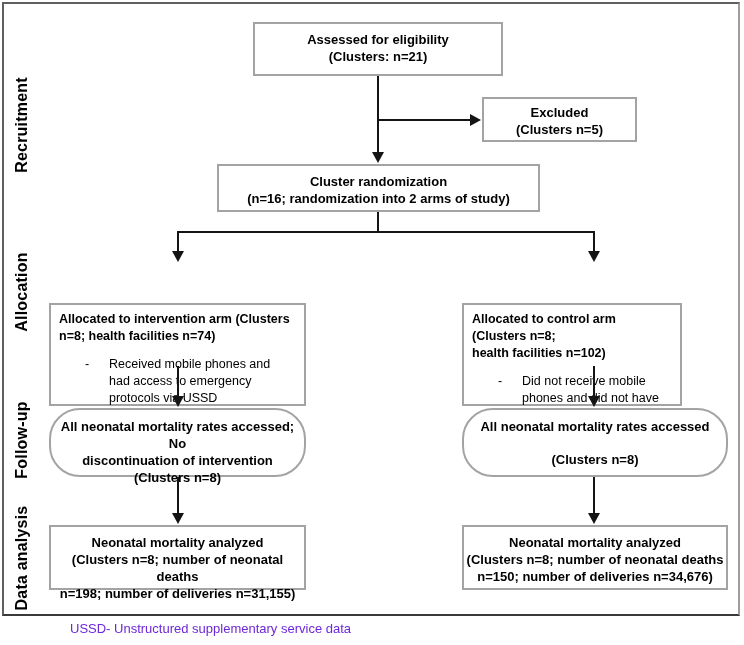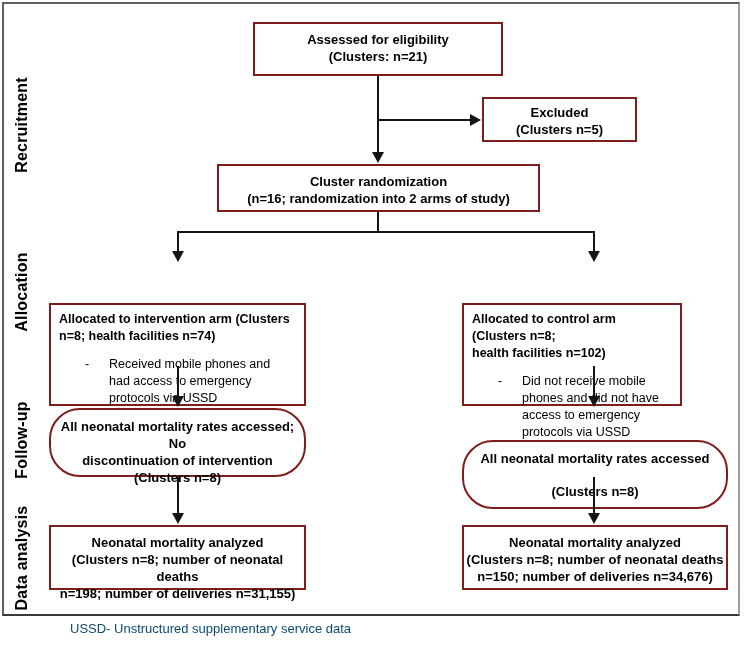--- a/index.html
+++ b/index.html
@@ -13,7 +13,7 @@
     background:transparent;
   }
   .box{
-    position:absolute;border:2px solid #7f1d1d;background:#fff;box-sizing:border-box;
+    position:absolute;border:2px solid #a3a3a3;background:#fff;box-sizing:border-box;
     font-weight:bold;font-size:13px;line-height:17px;
   }
   .box.centered{text-align:center;}

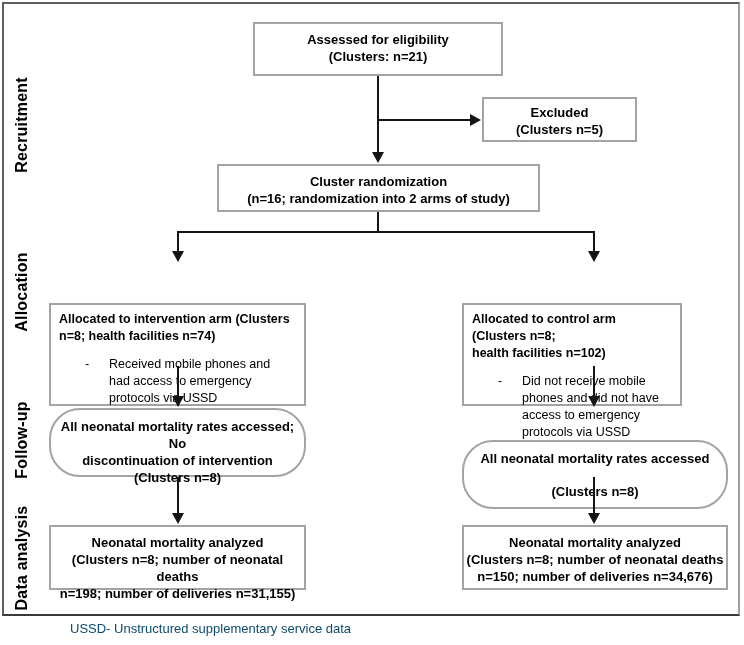--- a/index.html
+++ b/index.html
@@ -110,7 +110,7 @@
     <span class="ln">(Clusters n=8)</span>
   </div>
 
-  <div class="box centered pad8" style="left:462px;top:408px;width:266px;height:69px;margin-top:32px;">
+  <div class="box centered pad8" style="left:462px;top:408px;width:266px;height:69px;">
     <span class="ln">All neonatal mortality rates accessed</span>
     <span class="ln gap-top">(Clusters n=8)</span>
   </div>

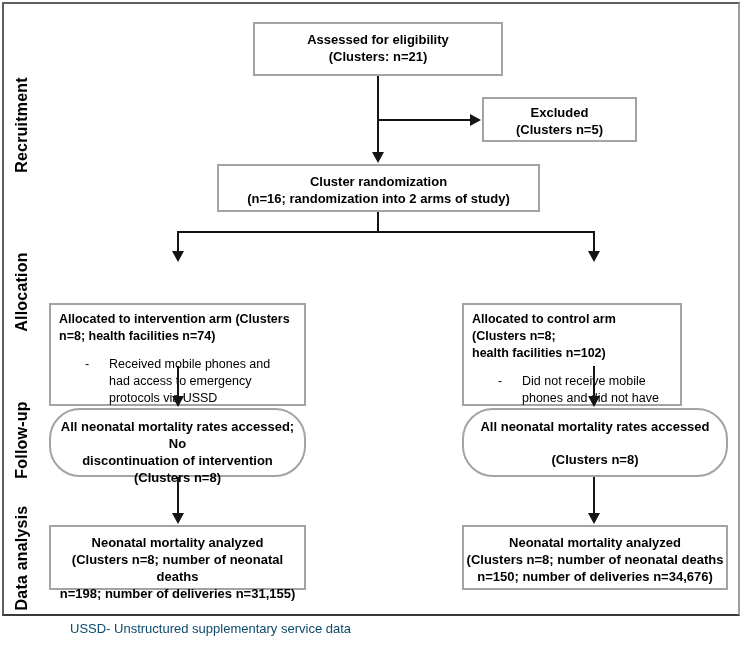--- a/index.html
+++ b/index.html
@@ -48,7 +48,7 @@
   .centered.pad8{padding-top:8px;border-radius:31px;}
   .gap-top{margin-top:16px;}
   .footnote{
-    position:absolute;left:70px;top:621px;font-size:13px;font-weight:normal;color:#0c4a6e;
+    position:absolute;left:70px;top:621px;font-size:13px;font-weight:normal;color:#6d28d9;
   }
 </style>
 </head>

